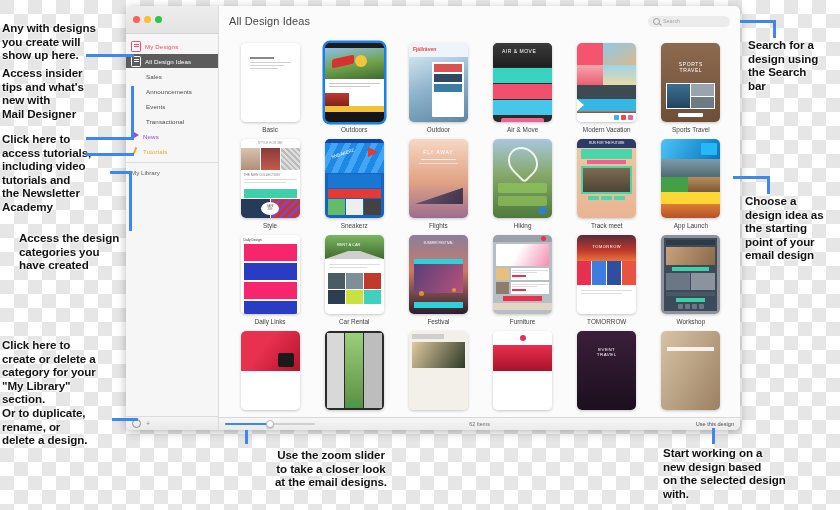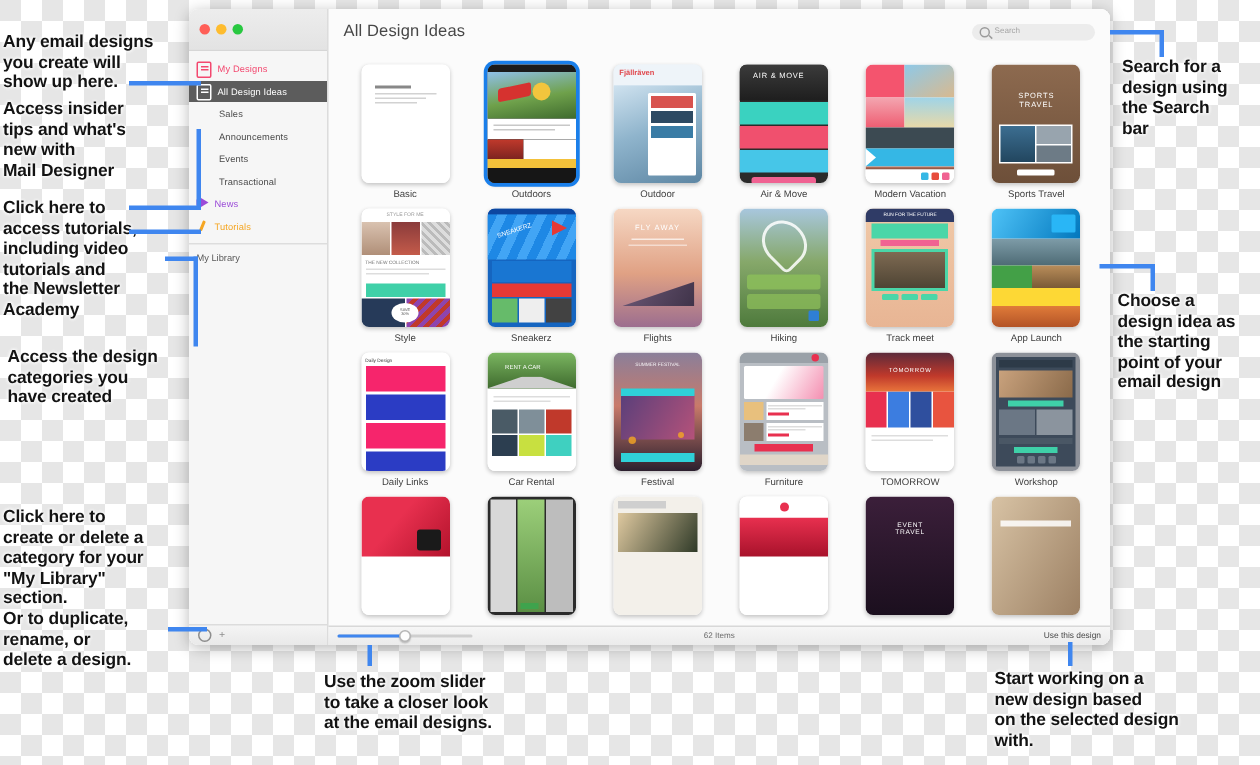--- a/index.html
+++ b/index.html
@@ -645,7 +645,7 @@
   </div>
 </div>
 
-<div class="annot" style="left:2px;  top:21px; width:120px;">Any email designs
+<div class="annot" style="left:2px;  top:21px; width:120px;">Any with designs
 you create will
 show up here.</div>
 <div class="annot" style="left:2px;  top:66px; width:122px;">Access insider

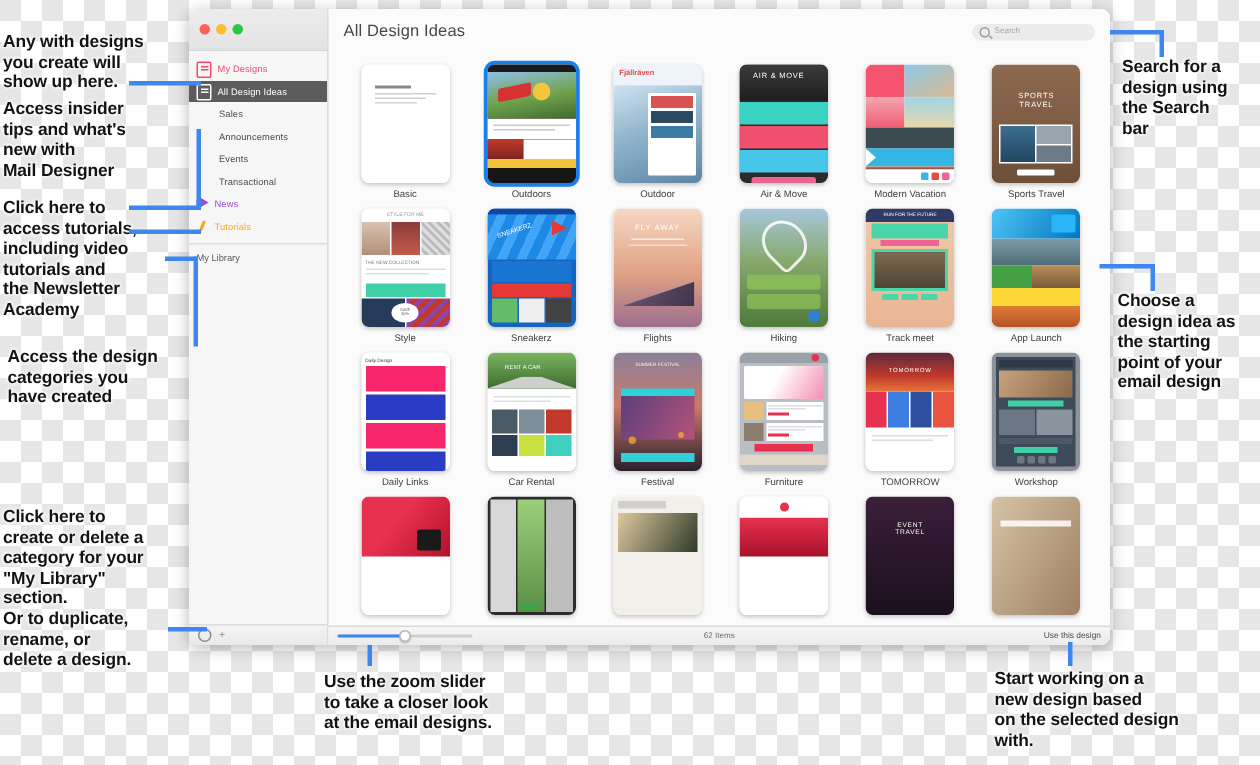--- a/index.html
+++ b/index.html
@@ -658,7 +658,7 @@
 tutorials and
 the Newsletter
 Academy</div>
-<div class="annot" style="left:5px;  top:231px;width:126px;">Access the design
+<div class="annot" style="left:19px;  top:231px;width:126px;">Access the design
 categories you
 have created</div>
 <div class="annot" style="left:2px;  top:338px;width:124px;">Click here to

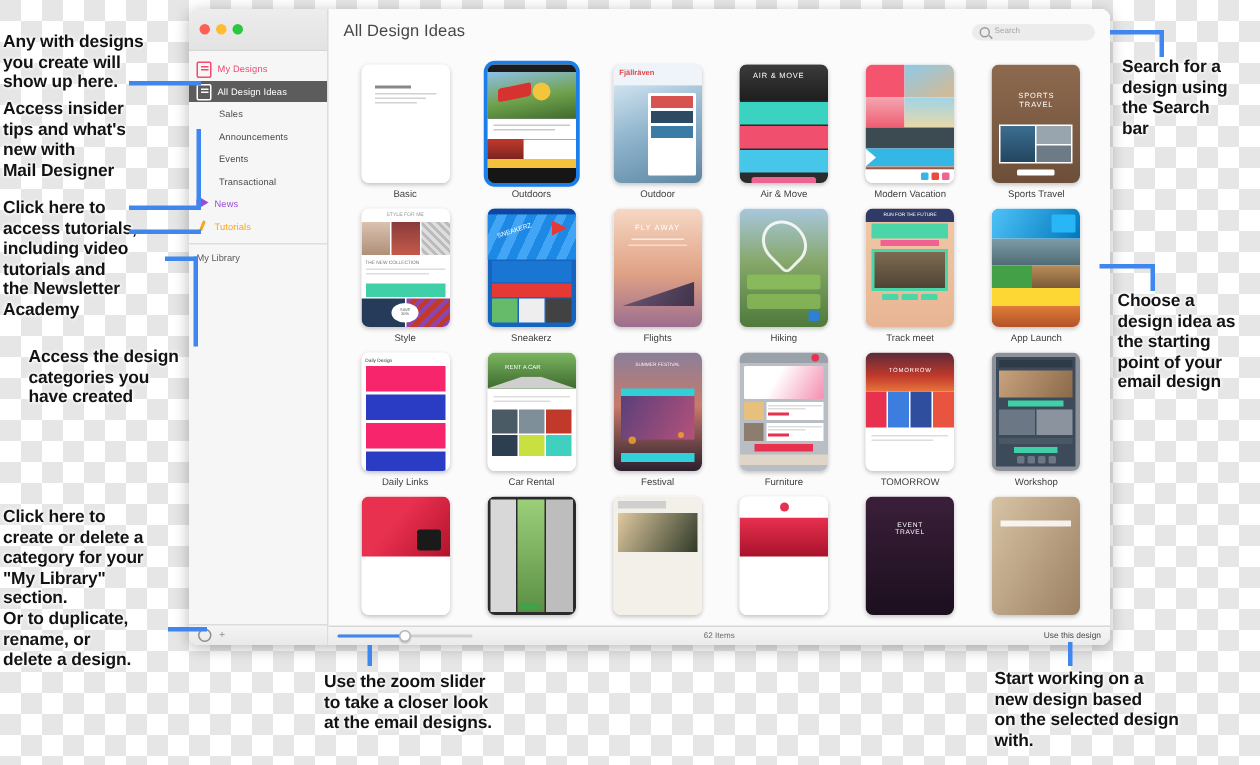--- a/index.html
+++ b/index.html
@@ -678,7 +678,7 @@
 the starting
 point of your
 email design</div>
-<div class="annot" style="left:216px;top:448px;width:190px;">Use the zoom slider
+<div class="annot" style="left:236px;top:448px;width:190px;text-align:center;">Use the zoom slider
 to take a closer look
 at the email designs.</div>
 <div class="annot" style="left:663px;top:446px;width:175px;">Start working on a

